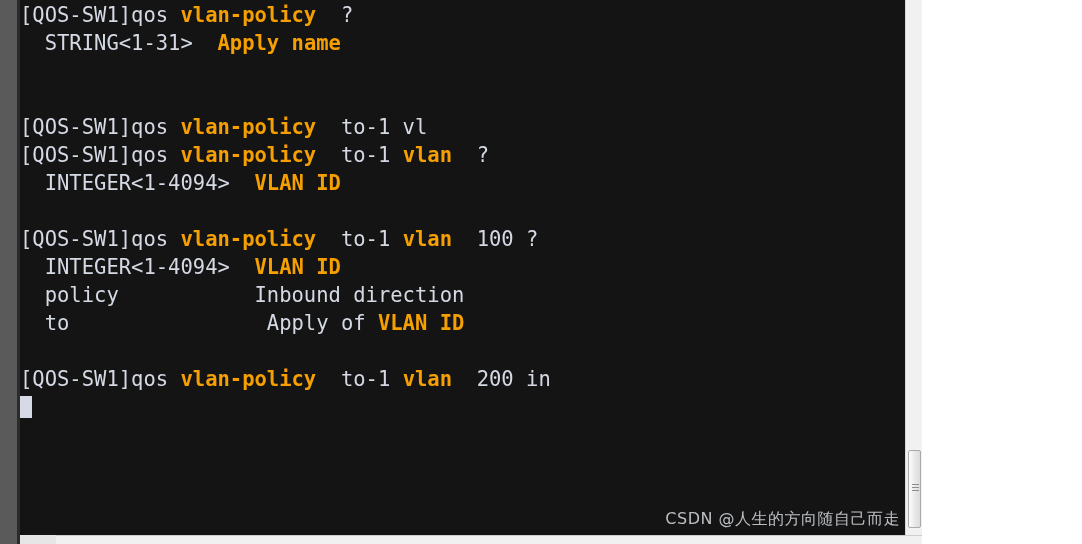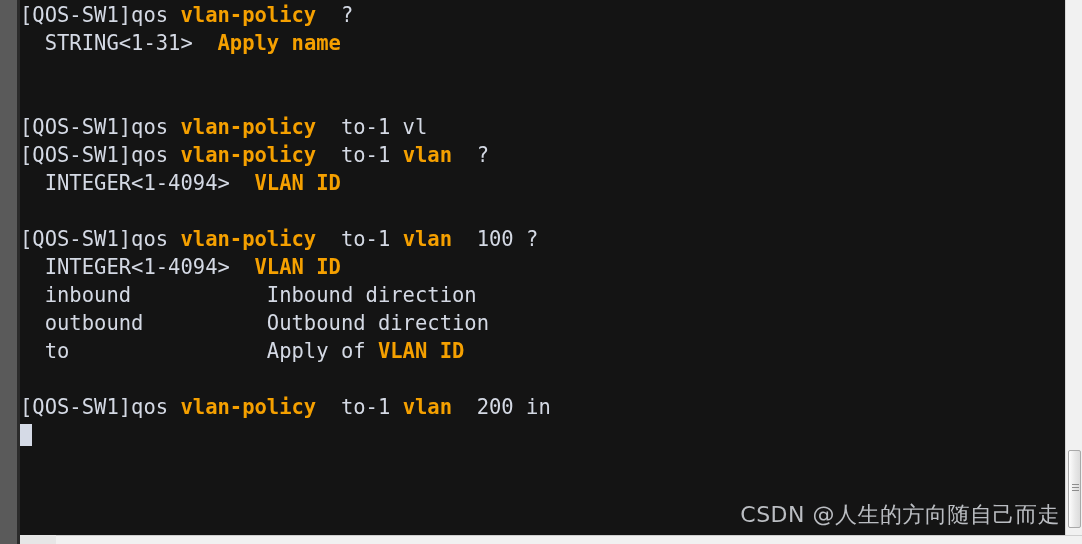--- a/index.html
+++ b/index.html
@@ -15,7 +15,7 @@
   }
   #screen {
     position: relative;
-    width: 1082px;
+    width: 922px;
     height: 544px;
     background: #c2410c;
     overflow: hidden;

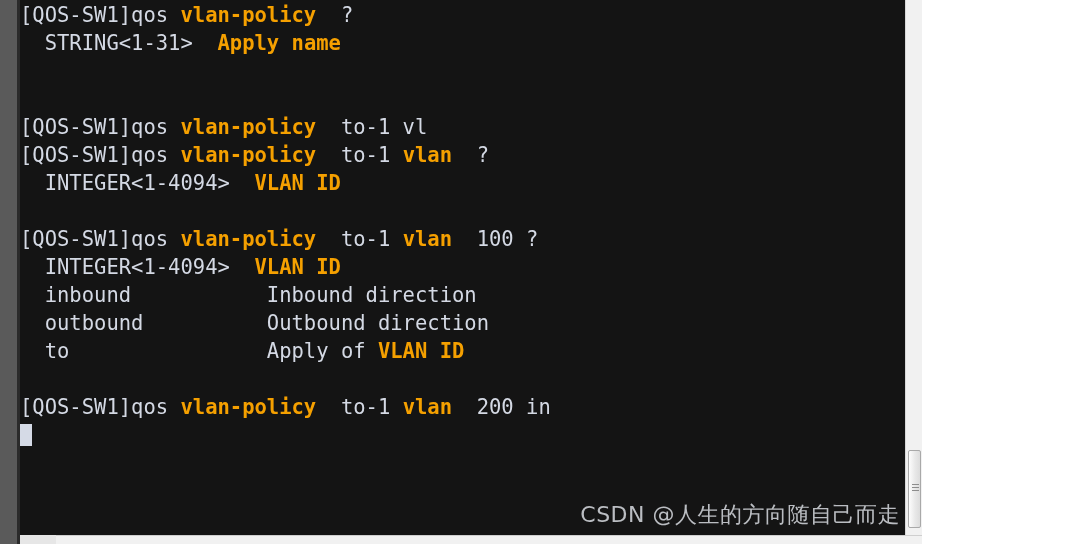--- a/index.html
+++ b/index.html
@@ -149,7 +149,7 @@
       <div class="line blank"><span class="w"> </span></div>
       <div class="line"><span class="w">[QOS-SW1]qos </span><span class="o">vlan-policy</span><span class="w">  to-1 </span><span class="o">vlan</span><span class="w">  100 ?</span></div>
       <div class="line"><span class="w">  INTEGER&lt;1-4094&gt;  </span><span class="o">VLAN ID</span></div>
-      <div class="line"><span class="w">  inbound           Inbound direction</span></div>
+      <div class="line"><span class="w">  policy           Inbound direction</span></div>
       <div class="line"><span class="w">  outbound          Outbound direction</span></div>
       <div class="line"><span class="w">  to                Apply of </span><span class="o">VLAN ID</span></div>
       <div class="line blank"><span class="w"> </span></div>

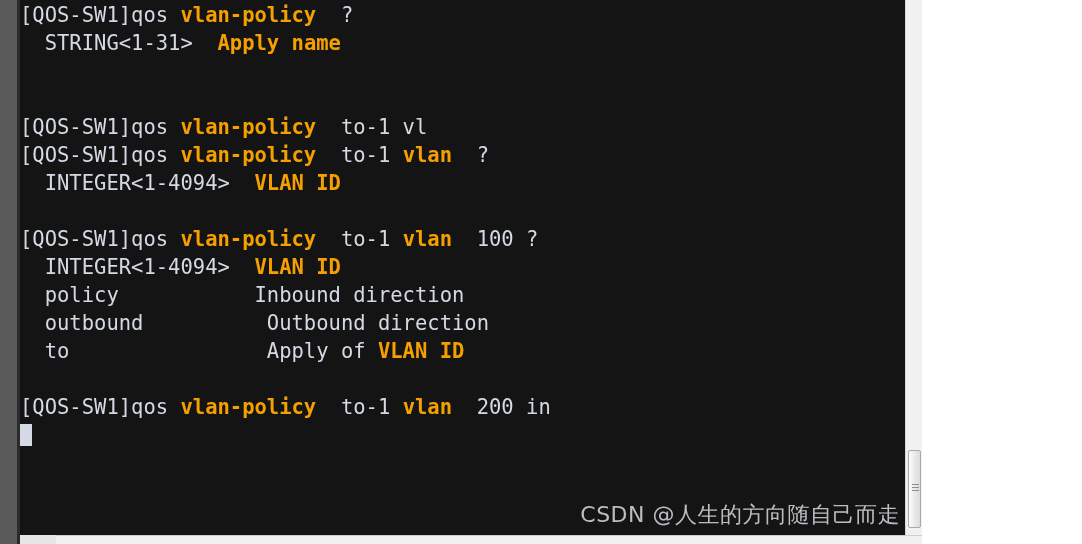--- a/index.html
+++ b/index.html
@@ -150,7 +150,6 @@
       <div class="line"><span class="w">[QOS-SW1]qos </span><span class="o">vlan-policy</span><span class="w">  to-1 </span><span class="o">vlan</span><span class="w">  100 ?</span></div>
       <div class="line"><span class="w">  INTEGER&lt;1-4094&gt;  </span><span class="o">VLAN ID</span></div>
       <div class="line"><span class="w">  policy           Inbound direction</span></div>
-      <div class="line"><span class="w">  outbound          Outbound direction</span></div>
       <div class="line"><span class="w">  to                Apply of </span><span class="o">VLAN ID</span></div>
       <div class="line blank"><span class="w"> </span></div>
       <div class="line"><span class="w">[QOS-SW1]qos </span><span class="o">vlan-policy</span><span class="w">  to-1 </span><span class="o">vlan</span><span class="w">  200 in</span></div>

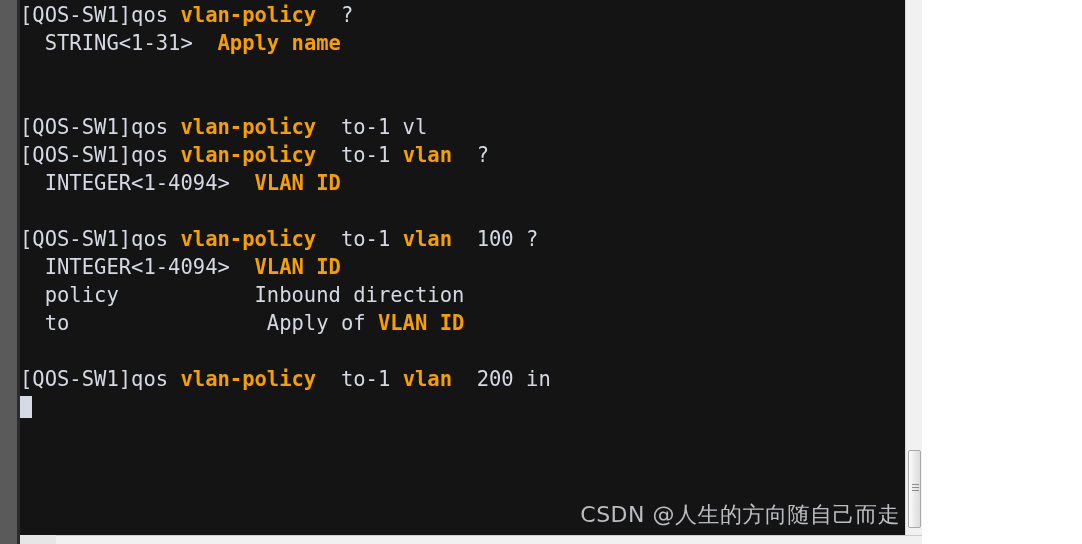--- a/index.html
+++ b/index.html
@@ -123,7 +123,7 @@
     right: 22px;
     bottom: 14px;
     font-family: "DejaVu Sans", "Liberation Sans", sans-serif;
-    font-size: 22px;
+    font-size: 16px;
     color: #c9ccd1;
     opacity: 0.92;
     white-space: nowrap;

